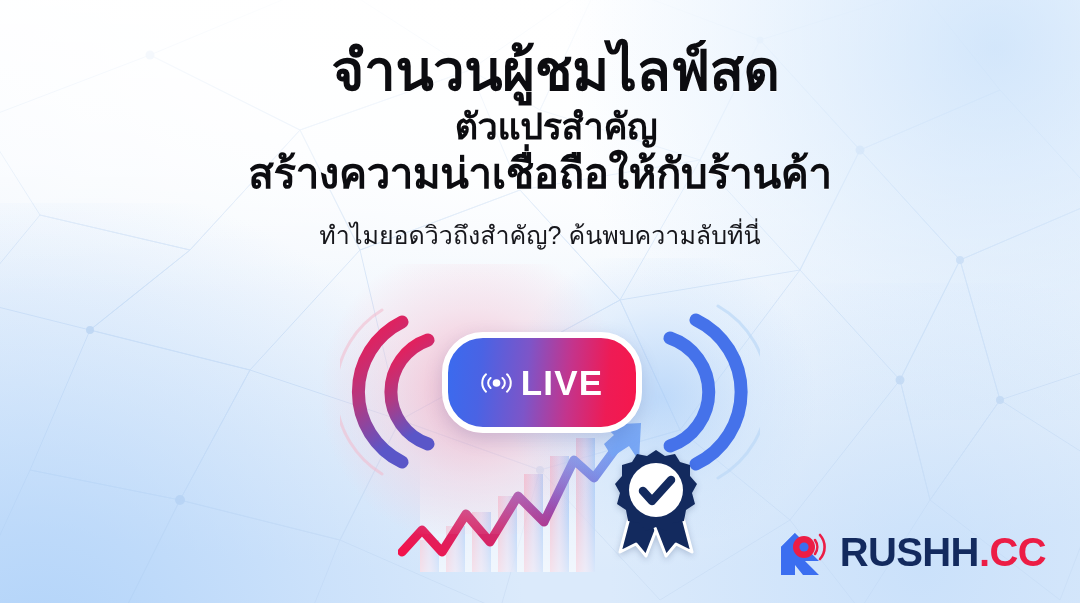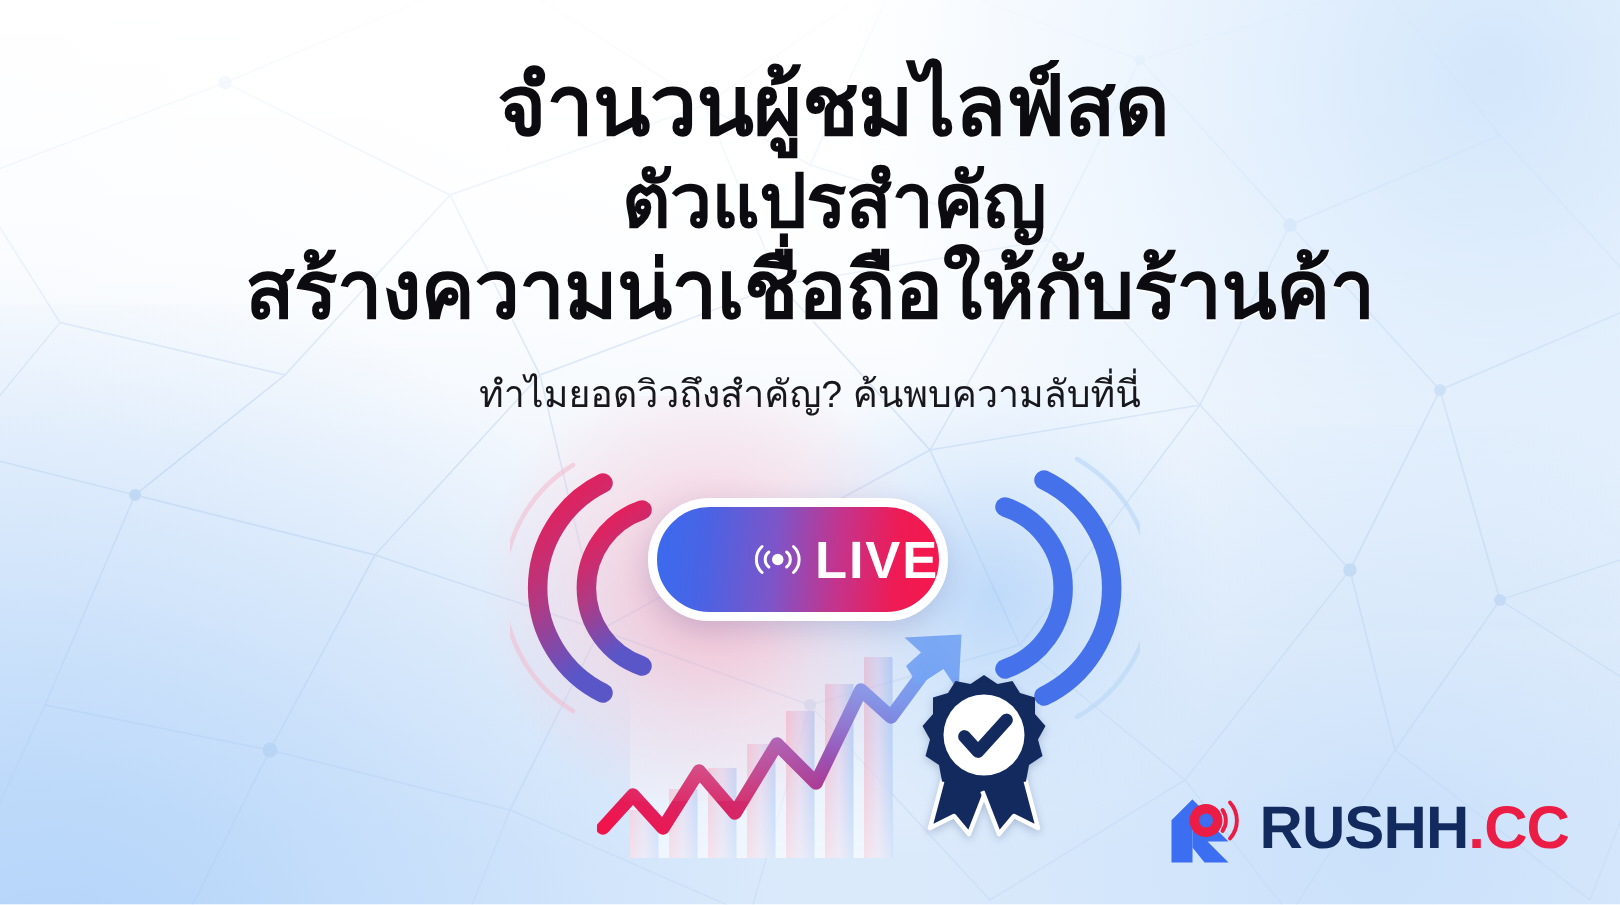--- a/index.html
+++ b/index.html
@@ -61,7 +61,7 @@
     text-shadow:0 1px 0 rgba(255,255,255,.9);
   }
   .hl1 { font-size:56px;padding-left:31px; }
-  .hl2 { font-size:50px; margin-top:8px;margin-left:32px; }
+  .hl2 { font-size:36px; margin-top:8px;margin-left:32px; }
   .hl3 { font-size:54px; margin-top:6px; }
   .subtitle {
     margin-top:20px;

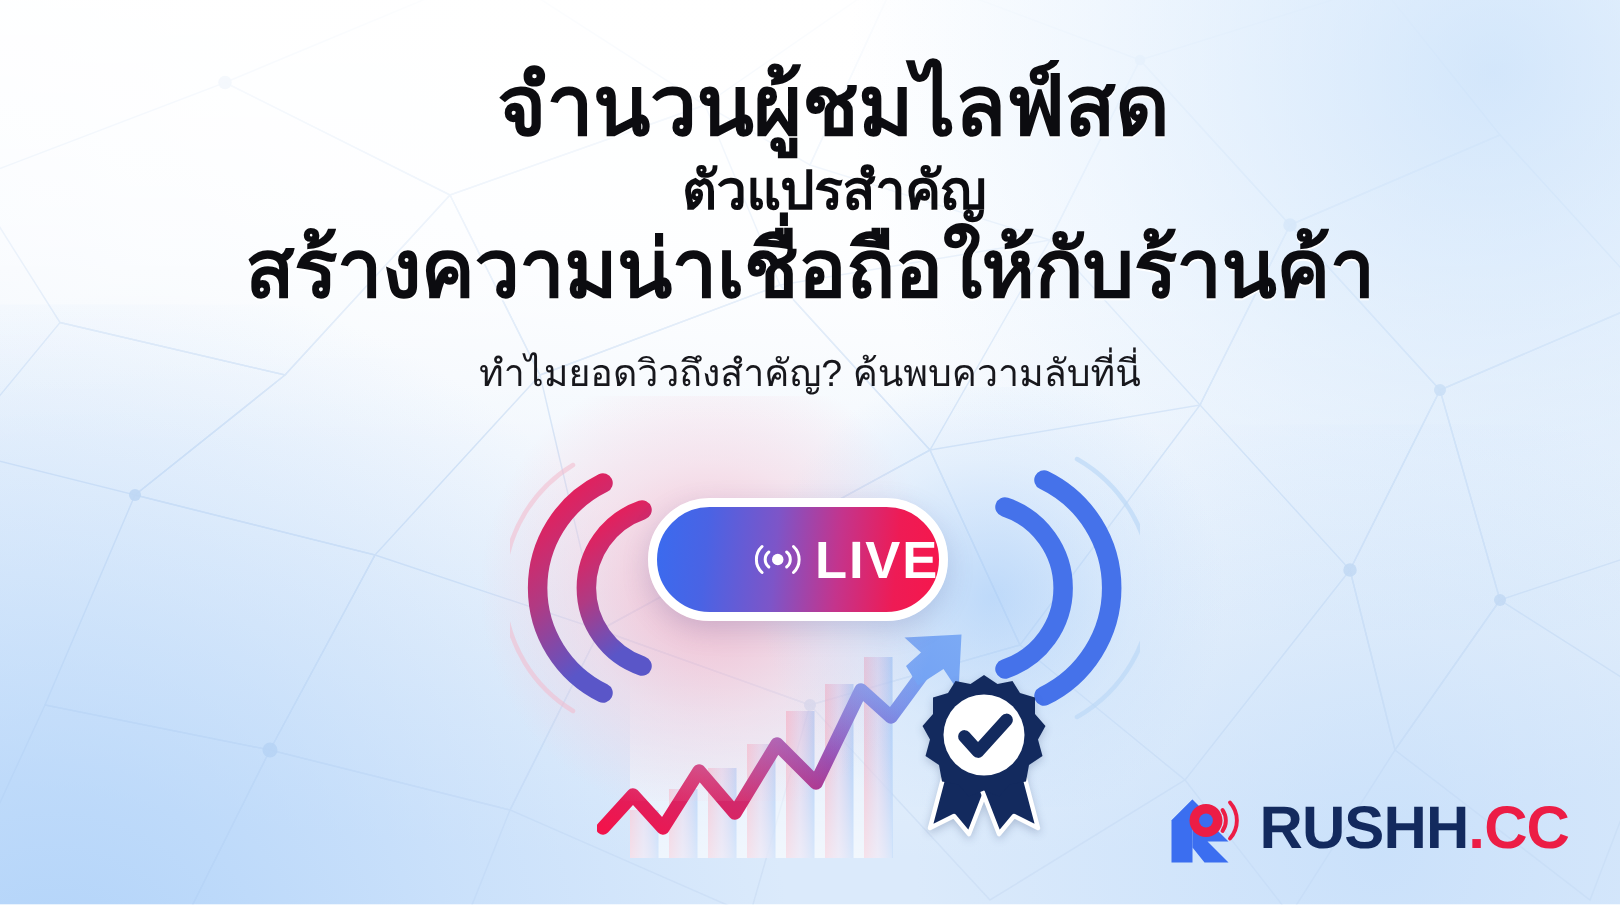--- a/index.html
+++ b/index.html
@@ -62,7 +62,7 @@
   }
   .hl1 { font-size:56px;padding-left:31px; }
   .hl2 { font-size:36px; margin-top:8px;margin-left:32px; }
-  .hl3 { font-size:54px; margin-top:6px; }
+  .hl3 { font-size:42px; margin-top:6px; }
   .subtitle {
     margin-top:20px;
     font-size:25px;

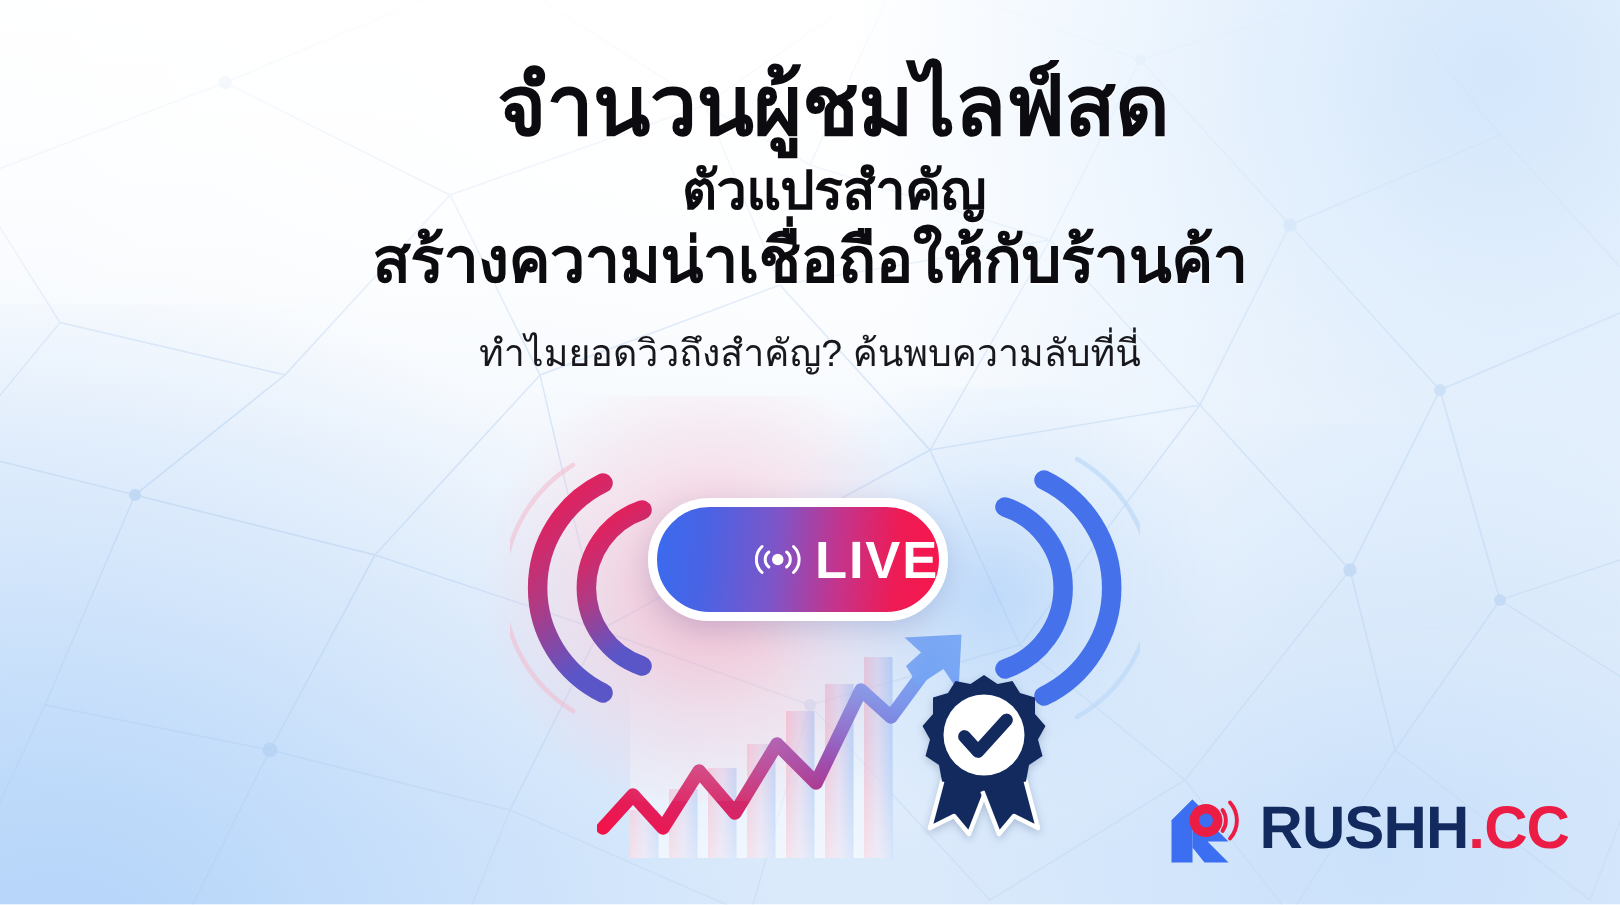--- a/index.html
+++ b/index.html
@@ -92,13 +92,13 @@
 
   .live-pill {
     position:absolute;
-    left:92px; top:40px;
-    width:200px; height:82px;
+    left:102px; top:40px;
+    width:200px; height:101px;
     border-radius:41px;
     background:linear-gradient(95deg,#3a6bef 0%, #4a63e4 18%, #7d55c8 42%, #c4348c 64%, #ee1b55 84%, #f6174c 100%);
     border:6px solid #ffffff;
     box-shadow:0 6px 18px rgba(70,90,160,.22);
-    display:flex; align-items:center; justify-content:flex-end;
+    display:flex; align-items:center; justify-content:center;
     gap:9px;
   }
   .bcast-icon { width:31px; height:26px; flex:0 0 auto; }

